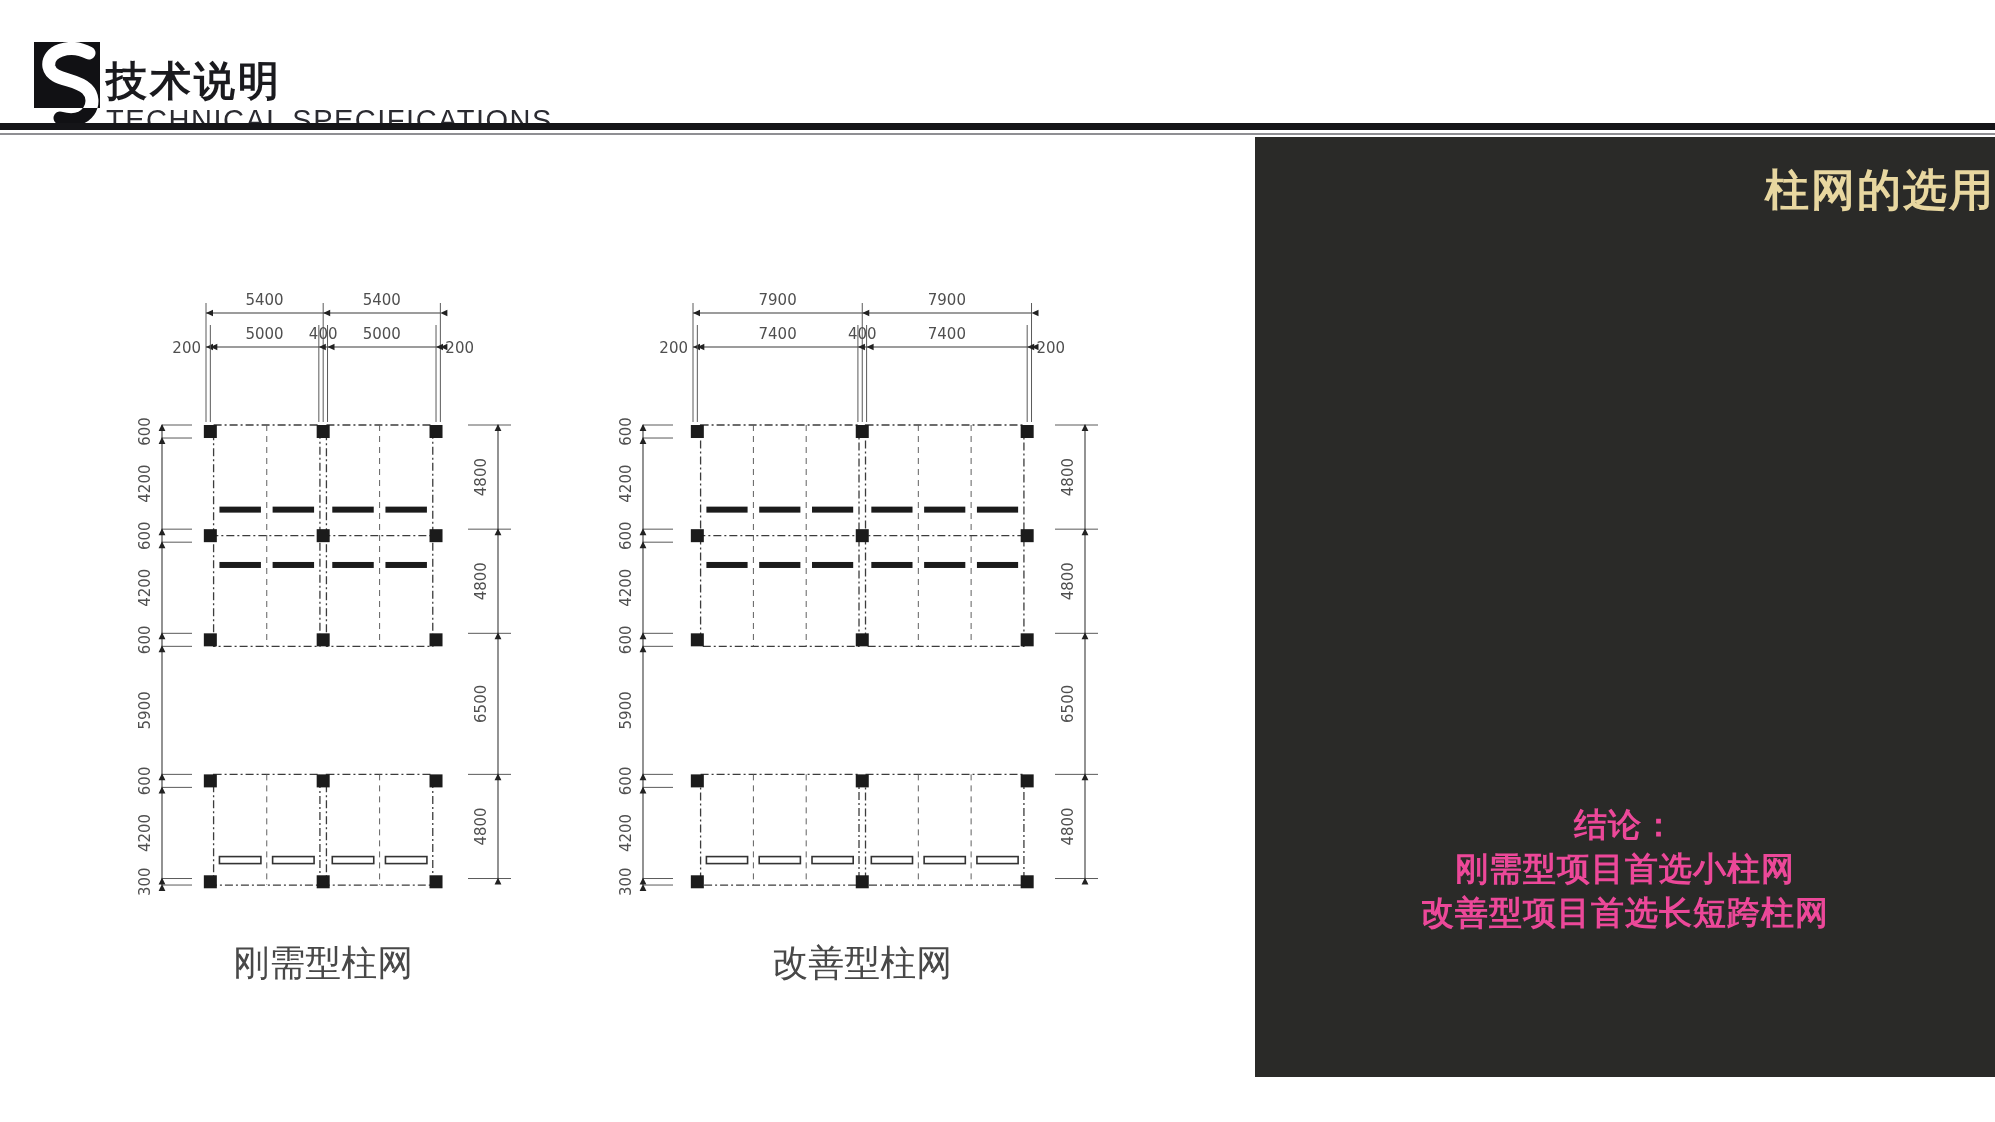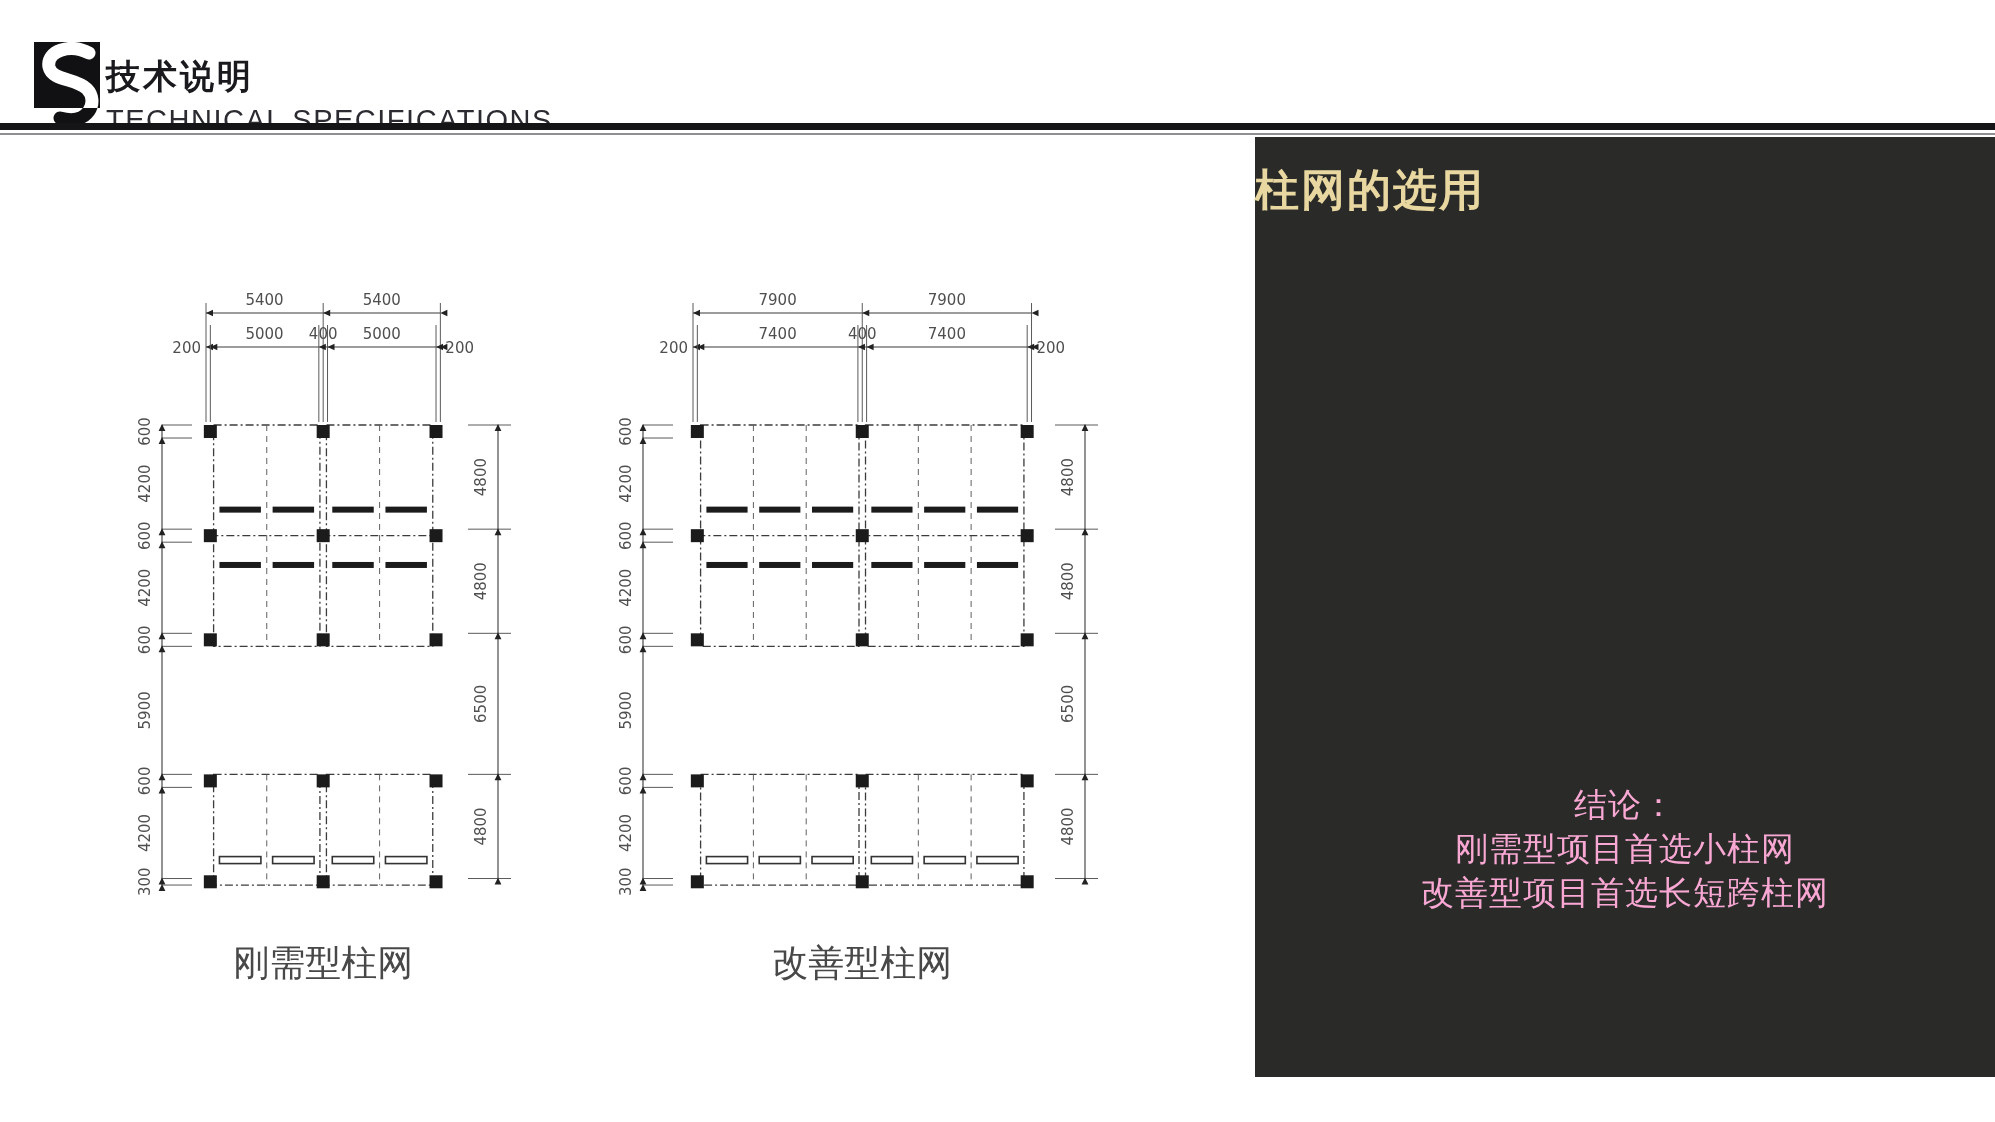--- a/index.html
+++ b/index.html
@@ -7,7 +7,7 @@
          font-family:"Liberation Sans","DejaVu Sans",sans-serif;}
   
   .logo{position:absolute;left:34px;top:42px;width:72px;height:100px;}
-  .title-zh{position:absolute;left:106px;top:54px;font-size:34px;font-weight:bold;
+  .title-zh{position:absolute;left:106px;top:54px;font-size:41px;font-weight:bold;
             letter-spacing:3px;color:#1a1a1e;}
   .title-en{position:absolute;left:106px;top:104px;font-size:29px;font-weight:400;
             letter-spacing:1.5px;color:#2b2b31;}

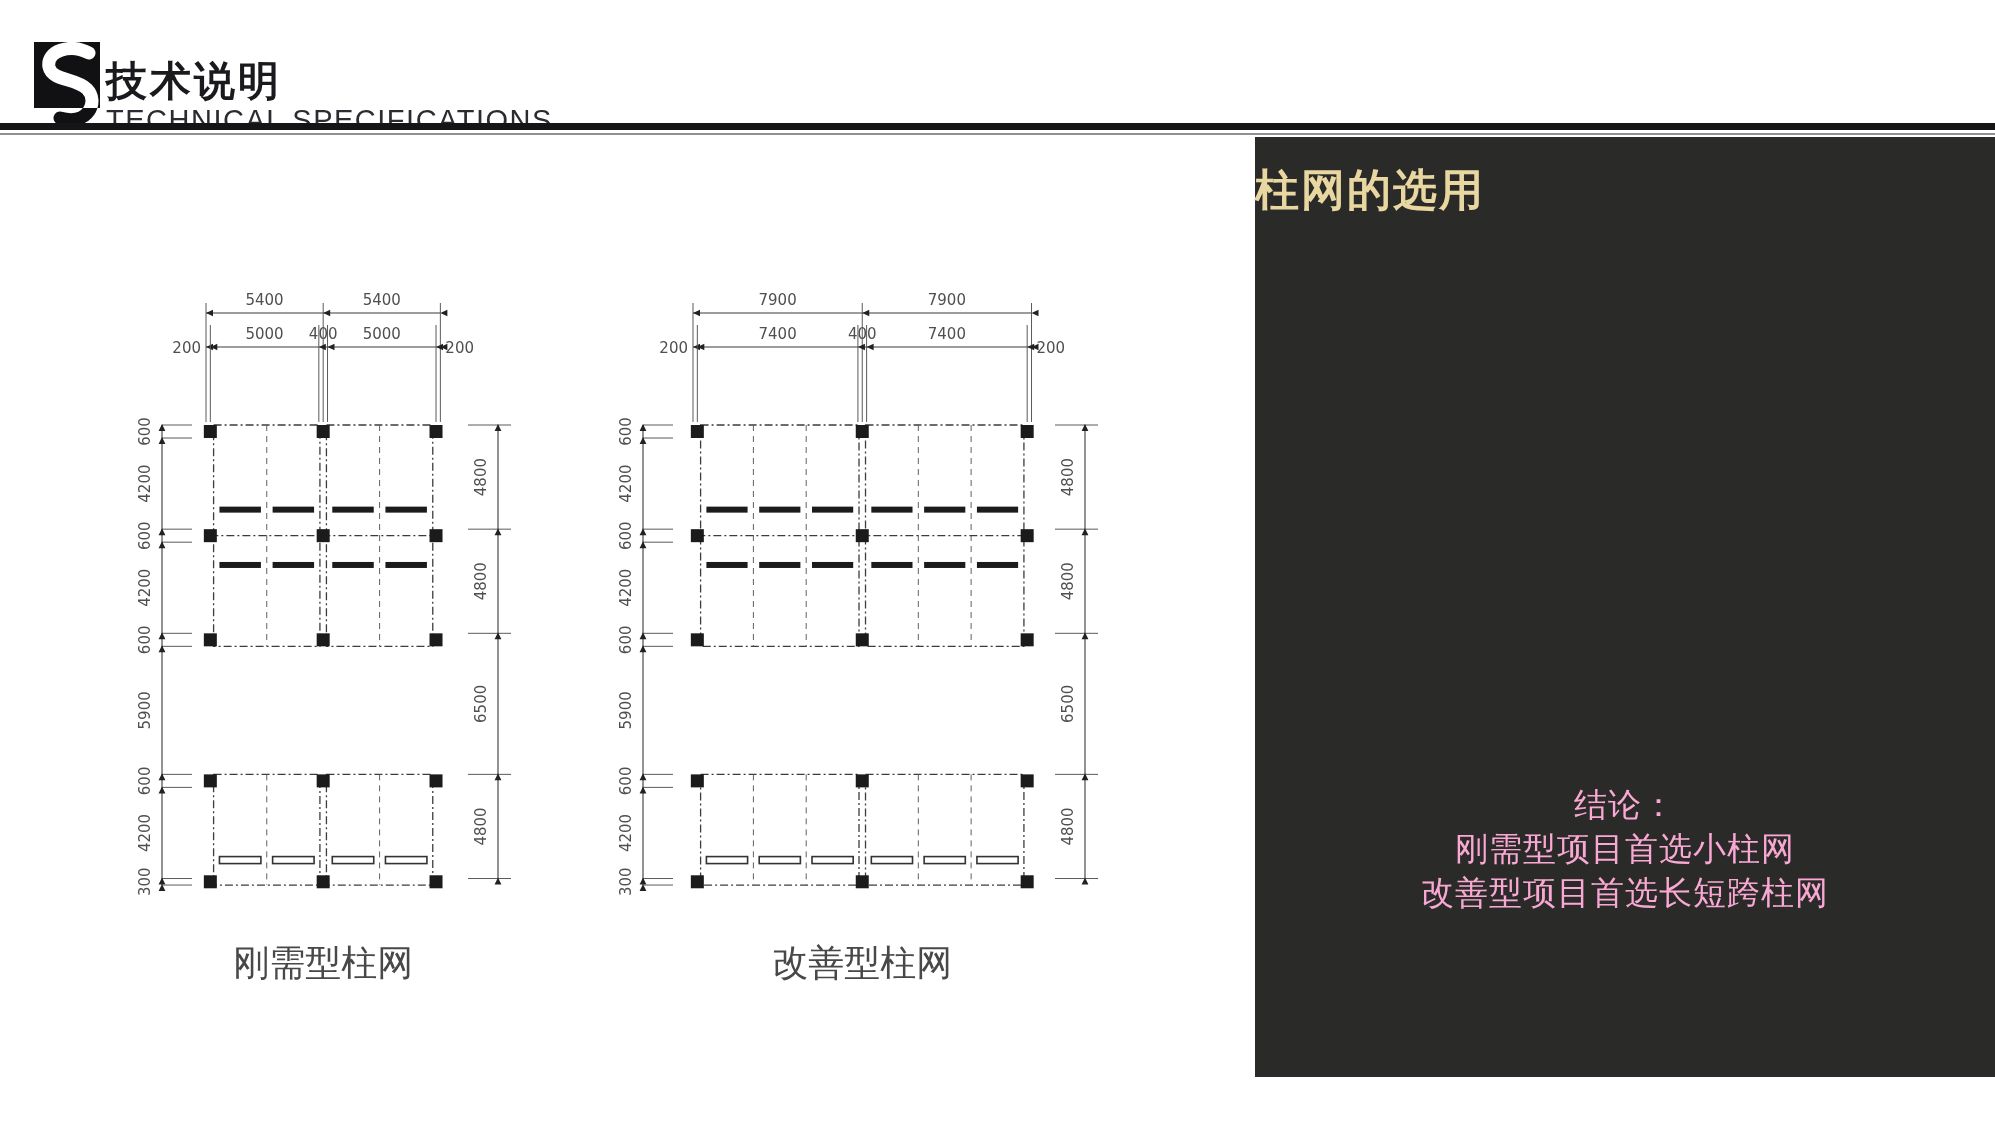--- a/index.html
+++ b/index.html
@@ -15,7 +15,7 @@
   .rule-thin{position:absolute;left:0;top:133px;width:1995px;height:2px;background:#8f8f93;}
   
   .panel{position:absolute;left:1255px;top:137px;width:740px;height:940px;background:#2a2a28;}
-  .panel-title{position:absolute;left:0;right:0;top:24px;text-align:left;
+  .panel-title{position:absolute;left:0;right:0;top:24px;text-align:right;
                font-size:44px;font-weight:bold;letter-spacing:2px;color:#e8d7a0;}
   .conclusion{position:absolute;left:0;right:0;top:646px;text-align:center;
               font-size:33px;font-weight:normal;line-height:1.34;letter-spacing:1px;color:#f9a8d4;}

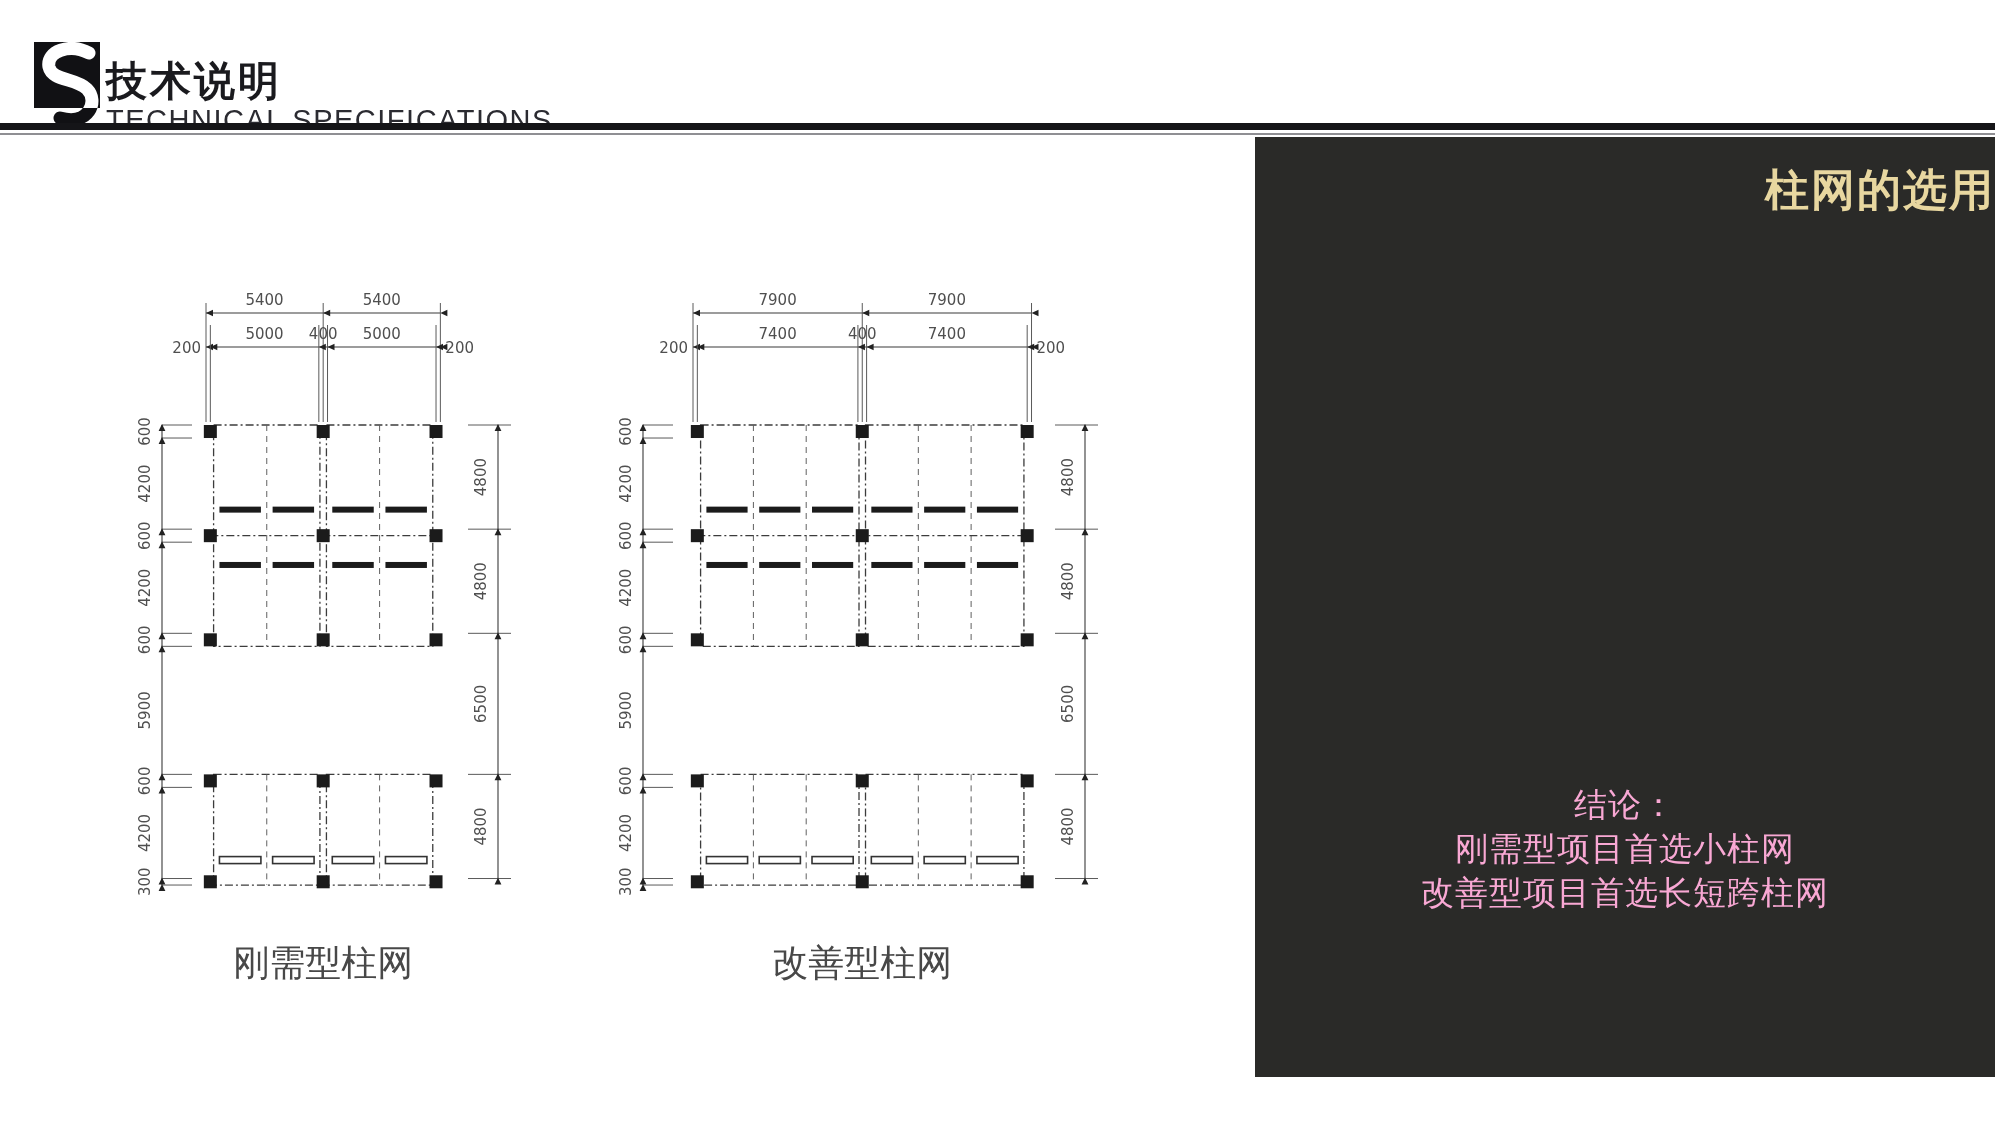--- a/index.html
+++ b/index.html
@@ -17,8 +17,8 @@
   .panel{position:absolute;left:1255px;top:137px;width:740px;height:940px;background:#2a2a28;}
   .panel-title{position:absolute;left:0;right:0;top:24px;text-align:right;
                font-size:44px;font-weight:bold;letter-spacing:2px;color:#e8d7a0;}
-  .conclusion{position:absolute;left:0;right:0;top:646px;text-align:center;
-              font-size:33px;font-weight:normal;line-height:1.34;letter-spacing:1px;color:#f9a8d4;}
+  .conclusion{position:absolute;left:0;right:0;top:666px;text-align:center;
+              font-size:33px;font-weight:bold;line-height:1.34;letter-spacing:1px;color:#ec4899;}
   
   .diag{position:absolute;}
   #diag-rigid{left:130px;top:225px;}

